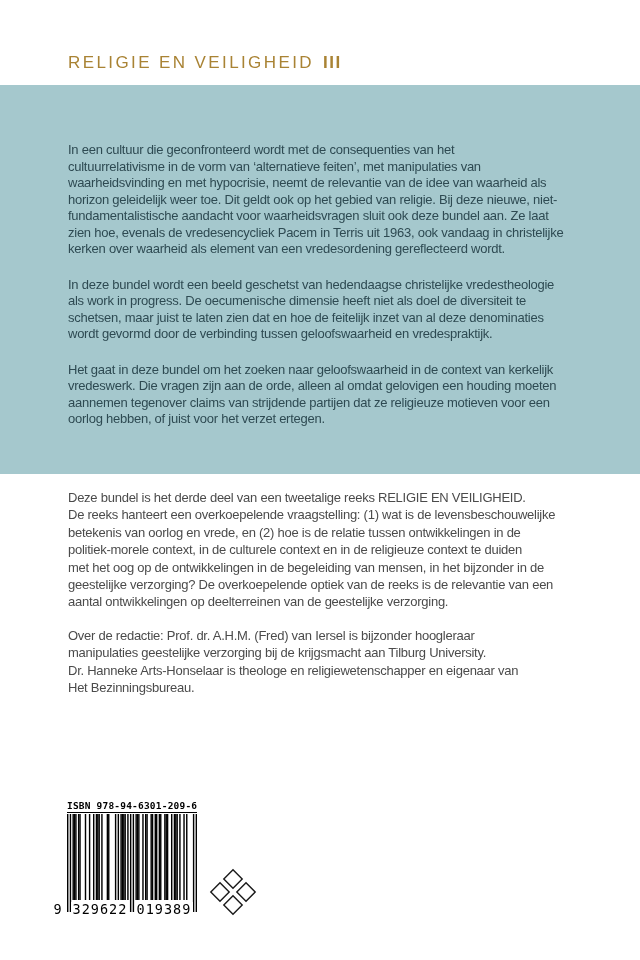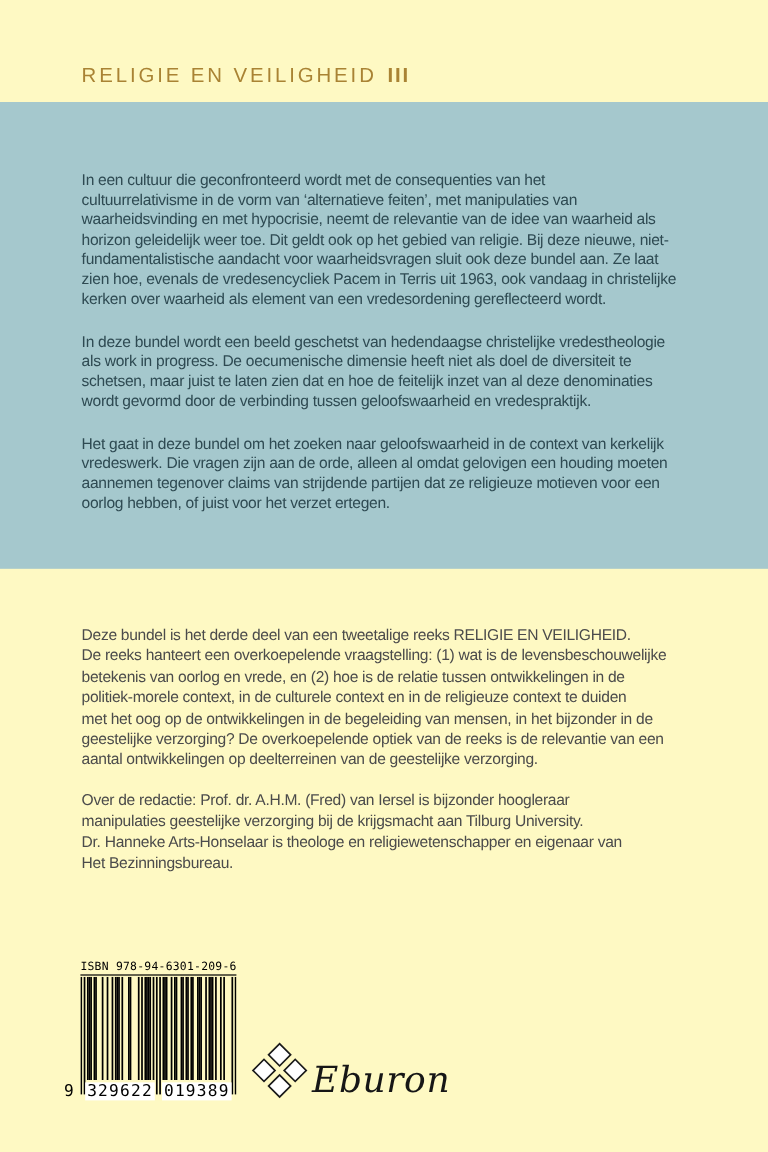--- a/index.html
+++ b/index.html
@@ -6,7 +6,7 @@
   html,body { background:#e8e8e8; }
   .page {
     position:relative; width:640px; height:960px;
-    background:#fef9c3; overflow:hidden; margin:0 auto;
+    background:#ffffff; overflow:hidden; margin:0 auto;
     font-family:"Liberation Sans", sans-serif;
   }
   .series-title-row {

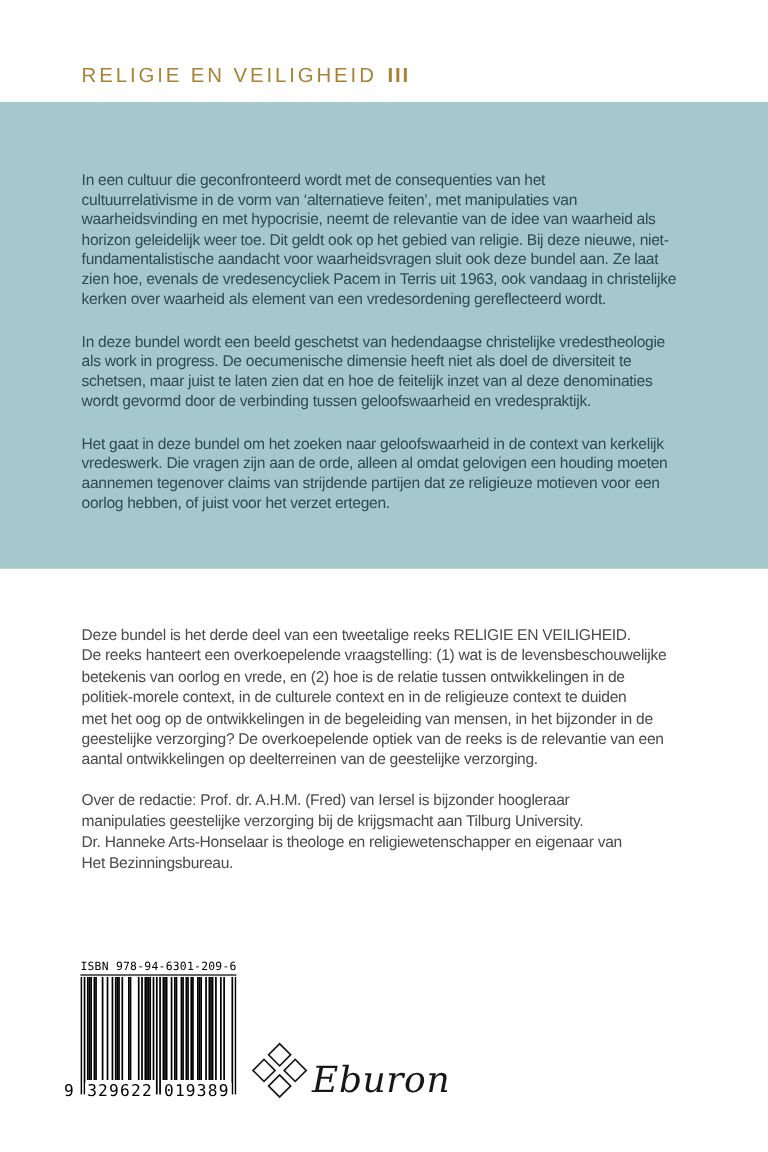--- a/index.html
+++ b/index.html
@@ -29,7 +29,6 @@
   .details {
     position:absolute; left:68px; top:489px; width:540px;
     color:var(--body-text,#4b4b4b);
-    margin-top:31px;
   }
   .details p {
     margin:0 0 16px 0;

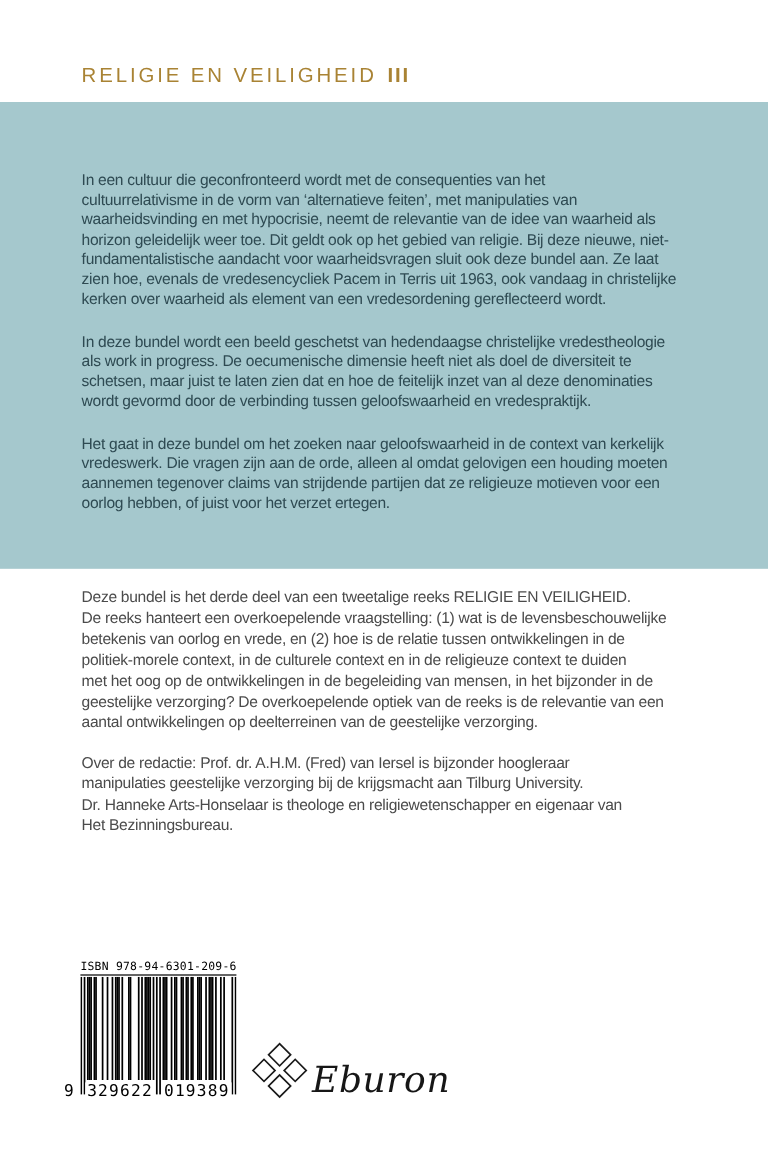--- a/index.html
+++ b/index.html
@@ -42,7 +42,7 @@
     font-family:"DejaVu Sans Mono", monospace;
     font-size:9.5px; letter-spacing:0.2px; white-space:nowrap;
     color:#000; text-align:center;
-    border-bottom:1.3px solid #000; padding-bottom:1px;
+    border-bottom:1.3px solid #000; padding-bottom:1px;font-weight:bold;
   }
   .bars-wrap { position:relative; margin-left:22px; margin-top:1px; width:130px; height:101px; }
   .bars-wrap svg { display:block; }

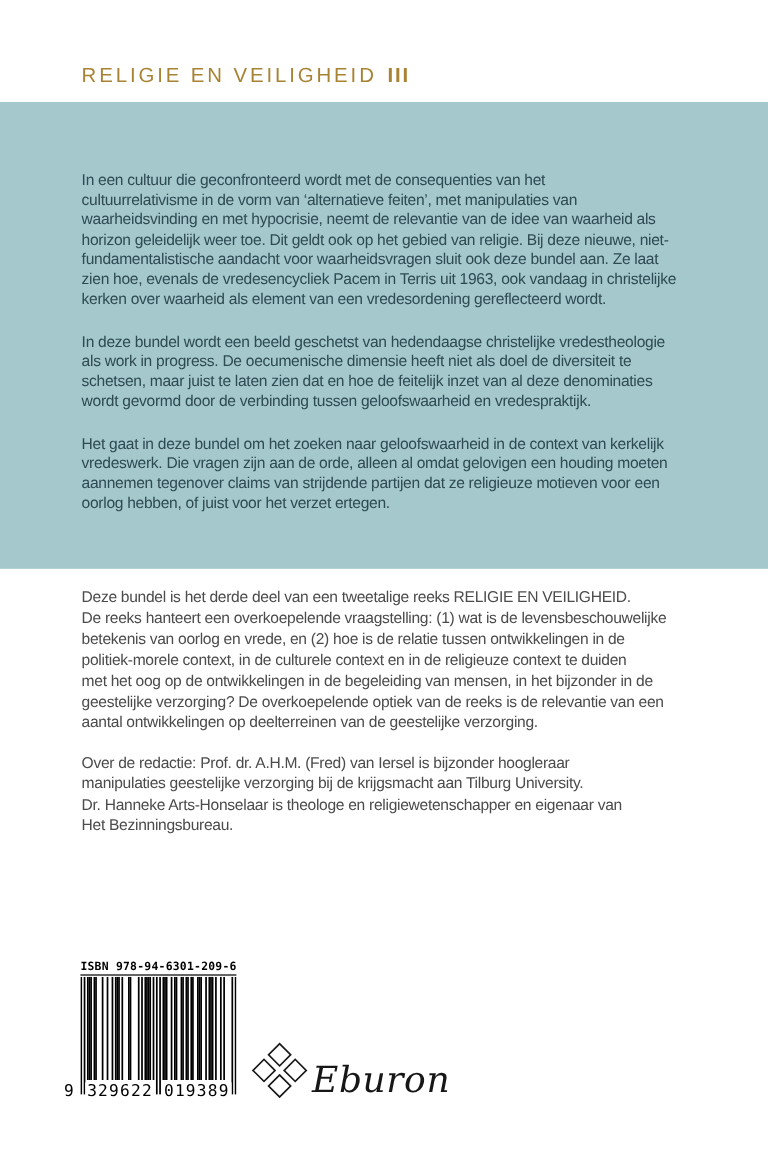--- a/index.html
+++ b/index.html
@@ -172,7 +172,6 @@
         <rect x="30.5" y="17.5" width="13" height="13" transform="rotate(45 37 24)"></rect>
       </g>
     </svg>
-    <div class="publisher-name">Eburon</div>
   </div>
 
 </div>

